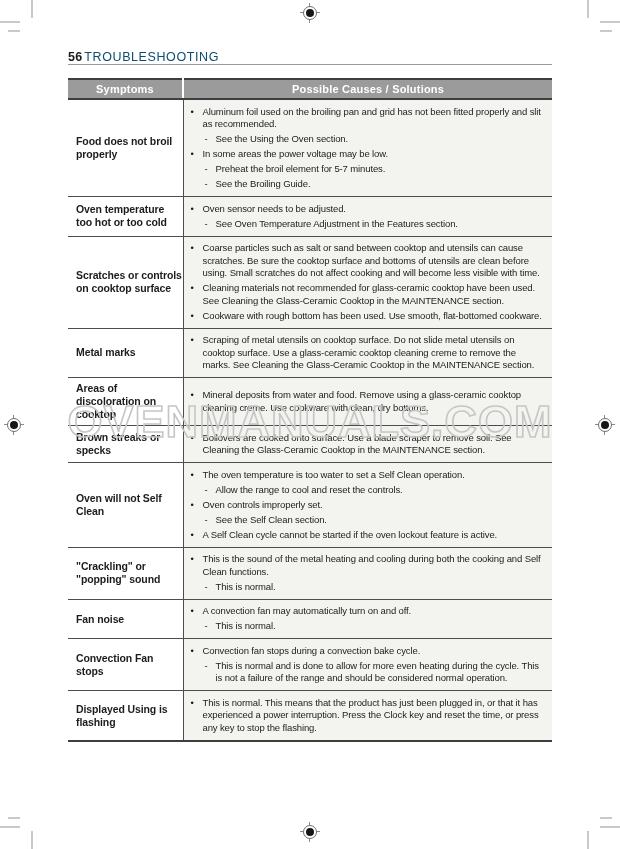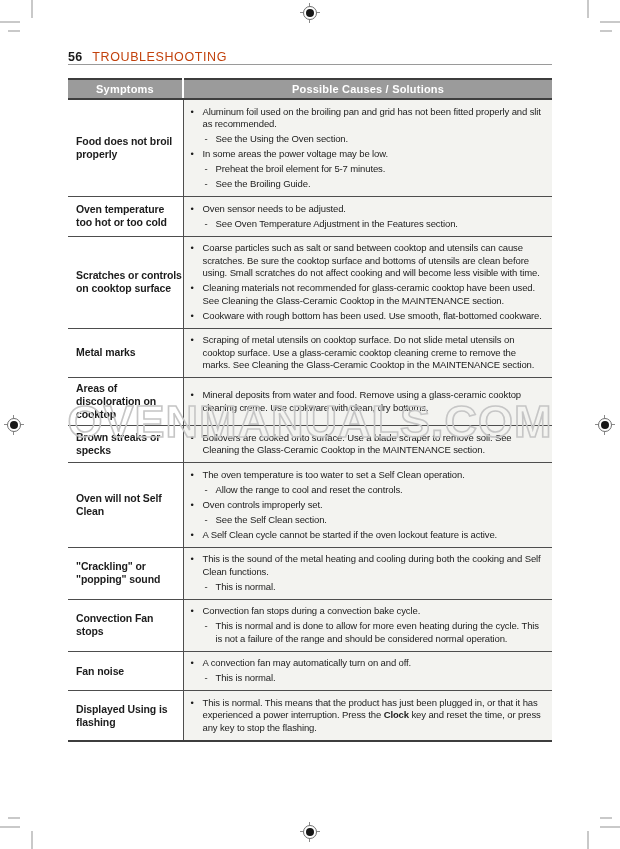--- a/index.html
+++ b/index.html
@@ -30,7 +30,7 @@
   
   .hdr{position:absolute;left:68px;top:47px;width:484px;}
   .hdr .num{font-weight:bold;font-size:12.5px;letter-spacing:.2px;margin-top:28px;}
-  .hdr .title{font-size:12.5px;color:#c2410c;letter-spacing:.6px;margin-left:10px;}
+  .hdr .title{font-size:12.5px;color:#0c4a6e;letter-spacing:.6px;margin-left:2px;}
   .hdr-rule{position:absolute;left:68px;top:64px;width:484px;height:1px;background:#9a9a9a;}
 
   

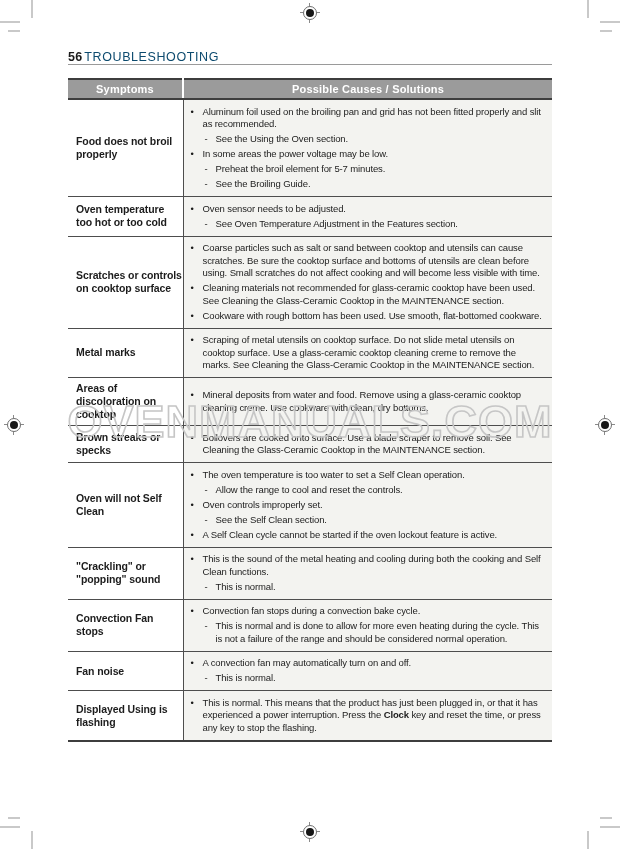--- a/index.html
+++ b/index.html
@@ -250,6 +250,19 @@
           </td>
         </tr>
         <tr>
+          <td class="symptom-cell">Fan noise</td>
+          <td class="causes-cell">
+            <div class="item bullet">
+              <span class="marker">•</span>
+              <span class="itext">A convection fan may automatically turn on and off.</span>
+            </div>
+            <div class="item dash">
+              <span class="marker">-</span>
+              <span class="itext">This is normal.</span>
+            </div>
+          </td>
+        </tr>
+        <tr>
           <td class="symptom-cell">Convection Fan stops</td>
           <td class="causes-cell">
             <div class="item bullet">
@@ -259,19 +272,6 @@
             <div class="item dash">
               <span class="marker">-</span>
               <span class="itext">This is normal and is done to allow for more even heating during the cycle. This is not a failure of the range and should be considered normal operation.</span>
-            </div>
-          </td>
-        </tr>
-        <tr>
-          <td class="symptom-cell">Fan noise</td>
-          <td class="causes-cell">
-            <div class="item bullet">
-              <span class="marker">•</span>
-              <span class="itext">A convection fan may automatically turn on and off.</span>
-            </div>
-            <div class="item dash">
-              <span class="marker">-</span>
-              <span class="itext">This is normal.</span>
             </div>
           </td>
         </tr>

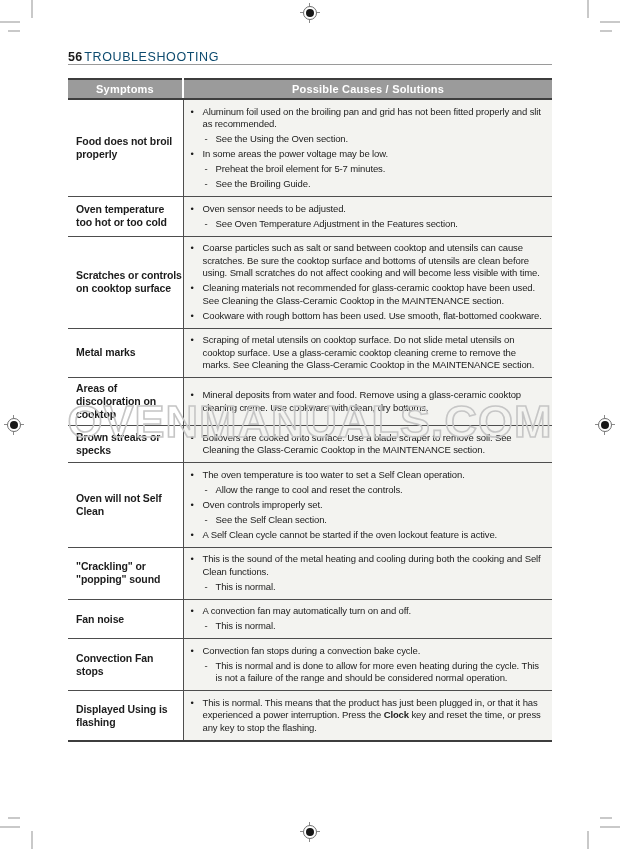--- a/index.html
+++ b/index.html
@@ -59,7 +59,7 @@
   .item .marker{flex:0 0 12px;}
   .item.dash{padding-left:14px;}
   .item.dash .marker{flex:0 0 11px;}
-  .item .itext b{font-weight:bold;}
+  .item .itext b{font-weight:normal;}
 
   
   .watermark{

